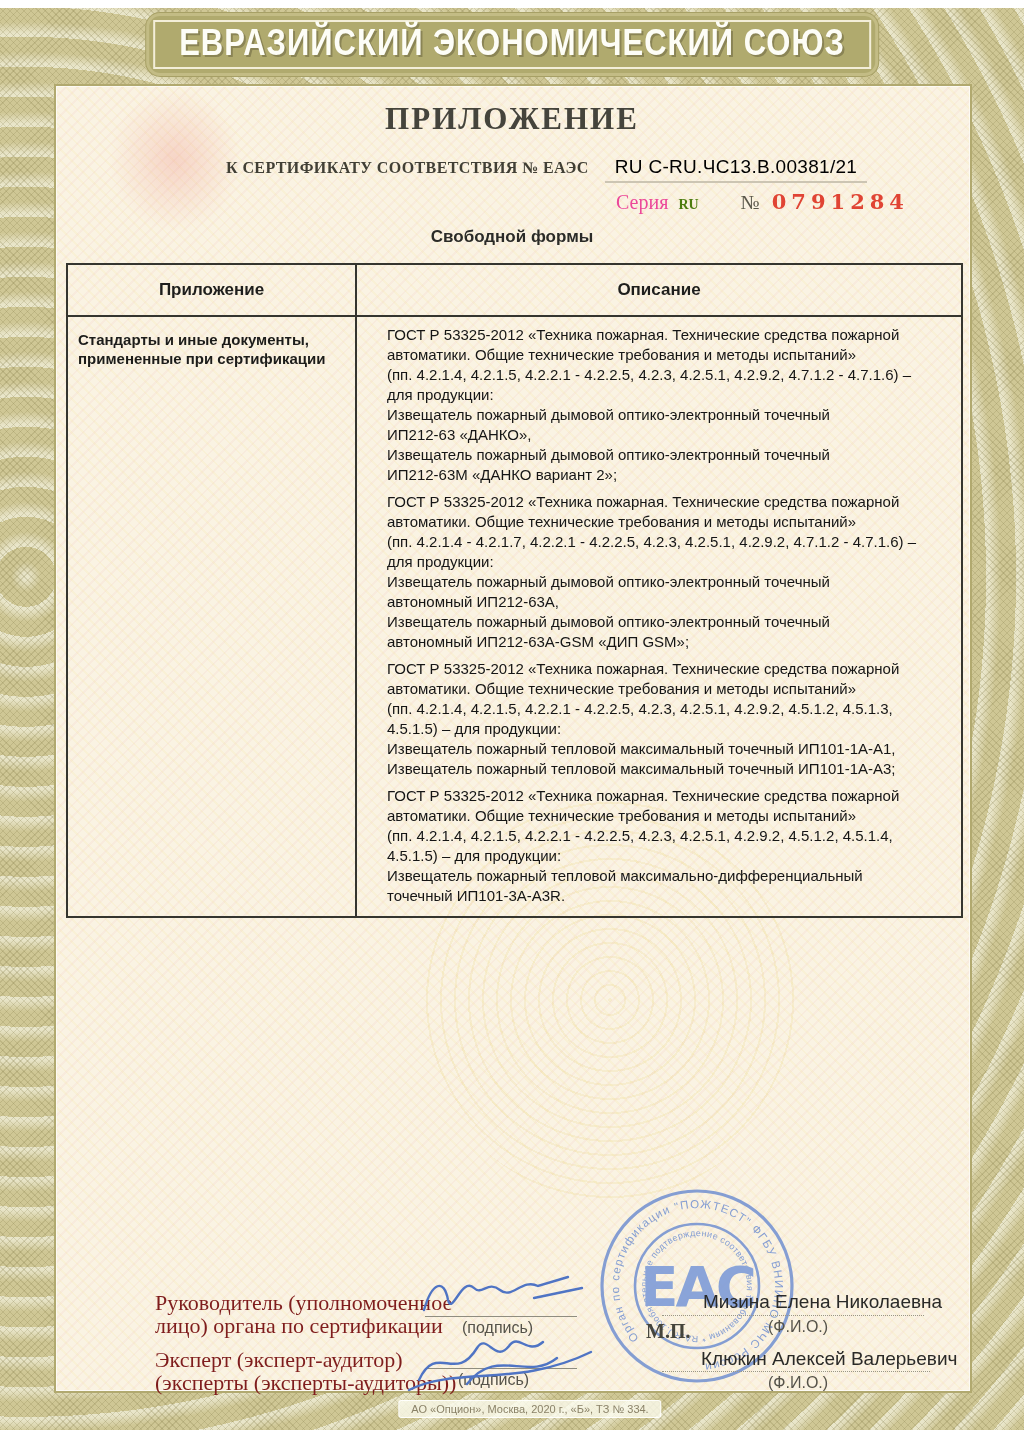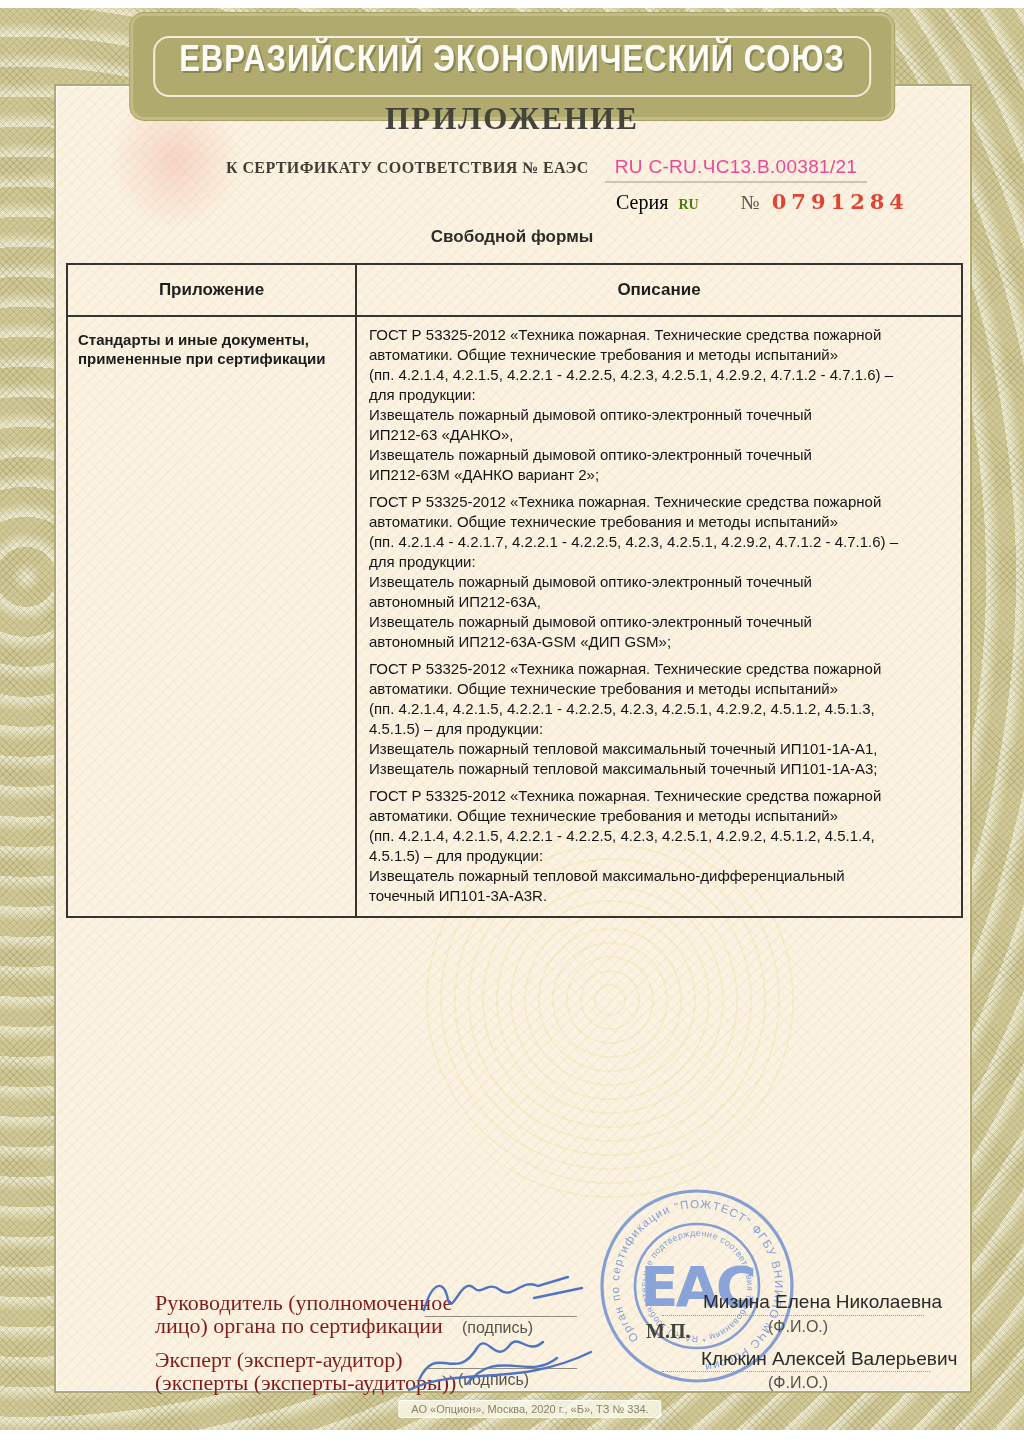--- a/index.html
+++ b/index.html
@@ -30,7 +30,7 @@
   
   .banner{position:absolute;top:16px;left:50%;transform:translateX(-50%);
     background:#b0aa6e;border-radius:11px;box-shadow:0 0 0 3px #c3bc85, 0 0 0 4px #a7a065;}
-  .banner-inner{border:2px solid #f3eed9;border-radius:16px;margin:20px;padding:3px 24px 18px;}
+  .banner-inner{border:2px solid #f3eed9;border-radius:0;margin:4px;padding:3px 24px 6px;}
   .banner-text{display:inline-block;font-weight:bold;font-size:31px;letter-spacing:1px;
     color:#fdfdf6;text-shadow:2px 2px 0 #8a8455;transform:scaleY(1.18);white-space:nowrap;}
 

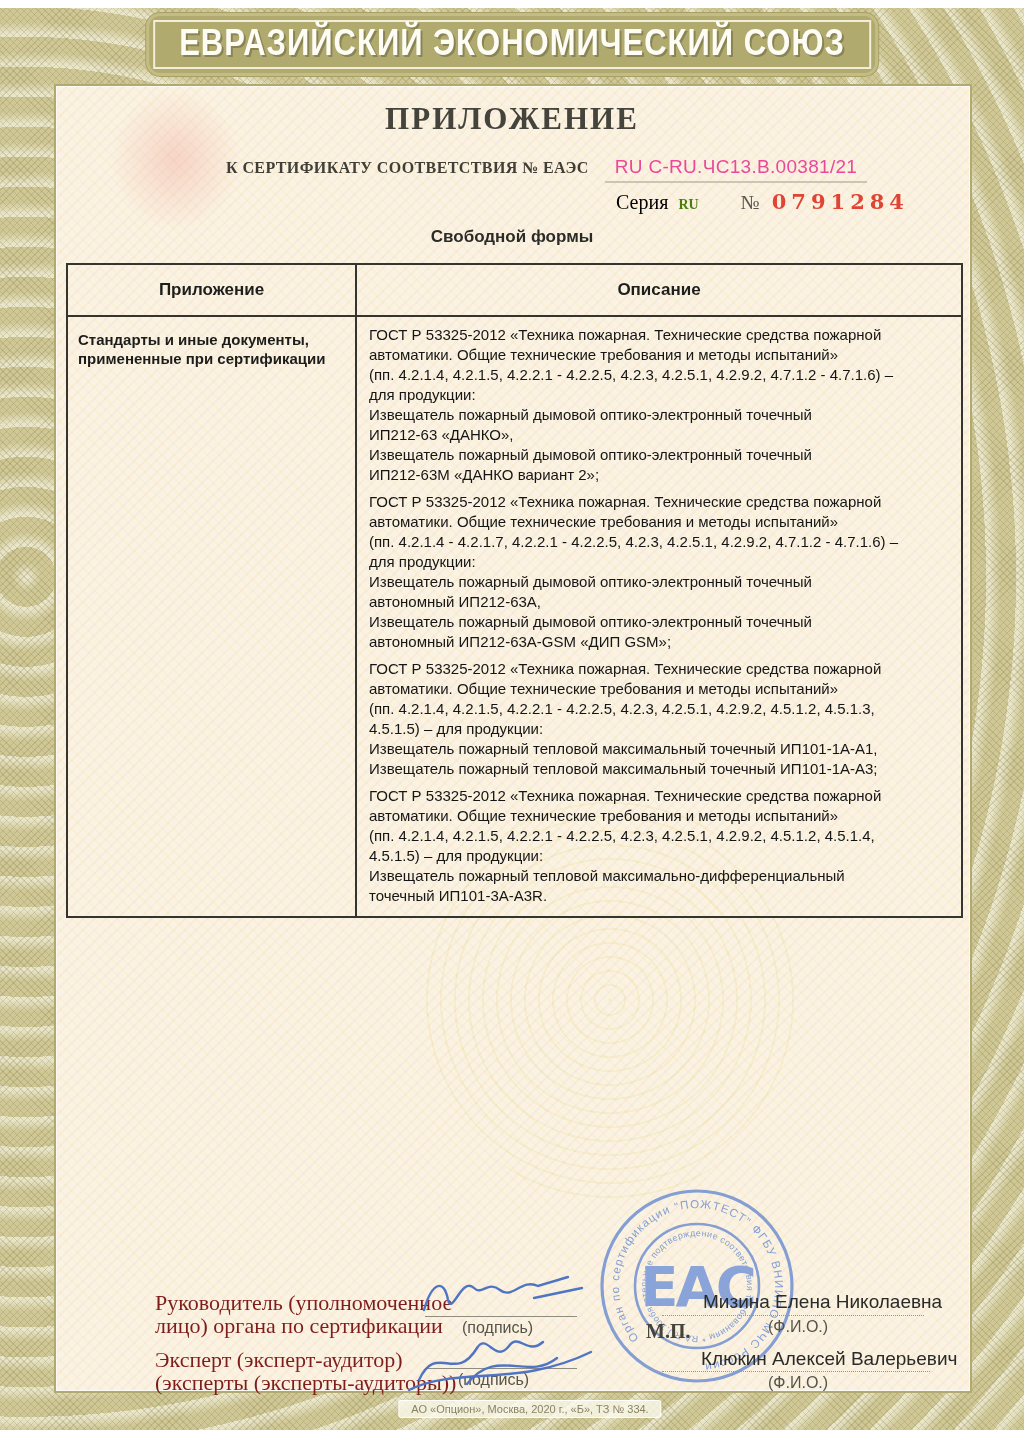--- a/index.html
+++ b/index.html
@@ -39,7 +39,7 @@
     font-family:"Liberation Serif",serif;font-weight:bold;font-size:31px;letter-spacing:2px;color:#45443c;}
   .subtitle-row{position:absolute;top:156px;left:226px;display:flex;align-items:baseline;gap:16px;}
   .subtitle-label{font-family:"Liberation Serif",serif;font-weight:bold;font-size:16px;color:#413f35;letter-spacing:.4px;}
-  .cert-number{font-size:19px;color:#ec4899;border-bottom:2px solid #ccc5b3;padding:0 10px 3px;letter-spacing:.3px;}
+  .cert-number{font-size:19px;color:#000000;border-bottom:2px solid #ccc5b3;padding:0 10px 3px;letter-spacing:.3px;}
   .series-row{position:absolute;top:189px;left:616px;display:flex;align-items:baseline;}
   .series-label{font-family:"Liberation Serif",serif;font-size:20px;color:#000000;margin-right:10px;}
   .series-value{font-family:"Liberation Serif",serif;font-weight:bold;font-size:14px;color:#4d7c0f;}

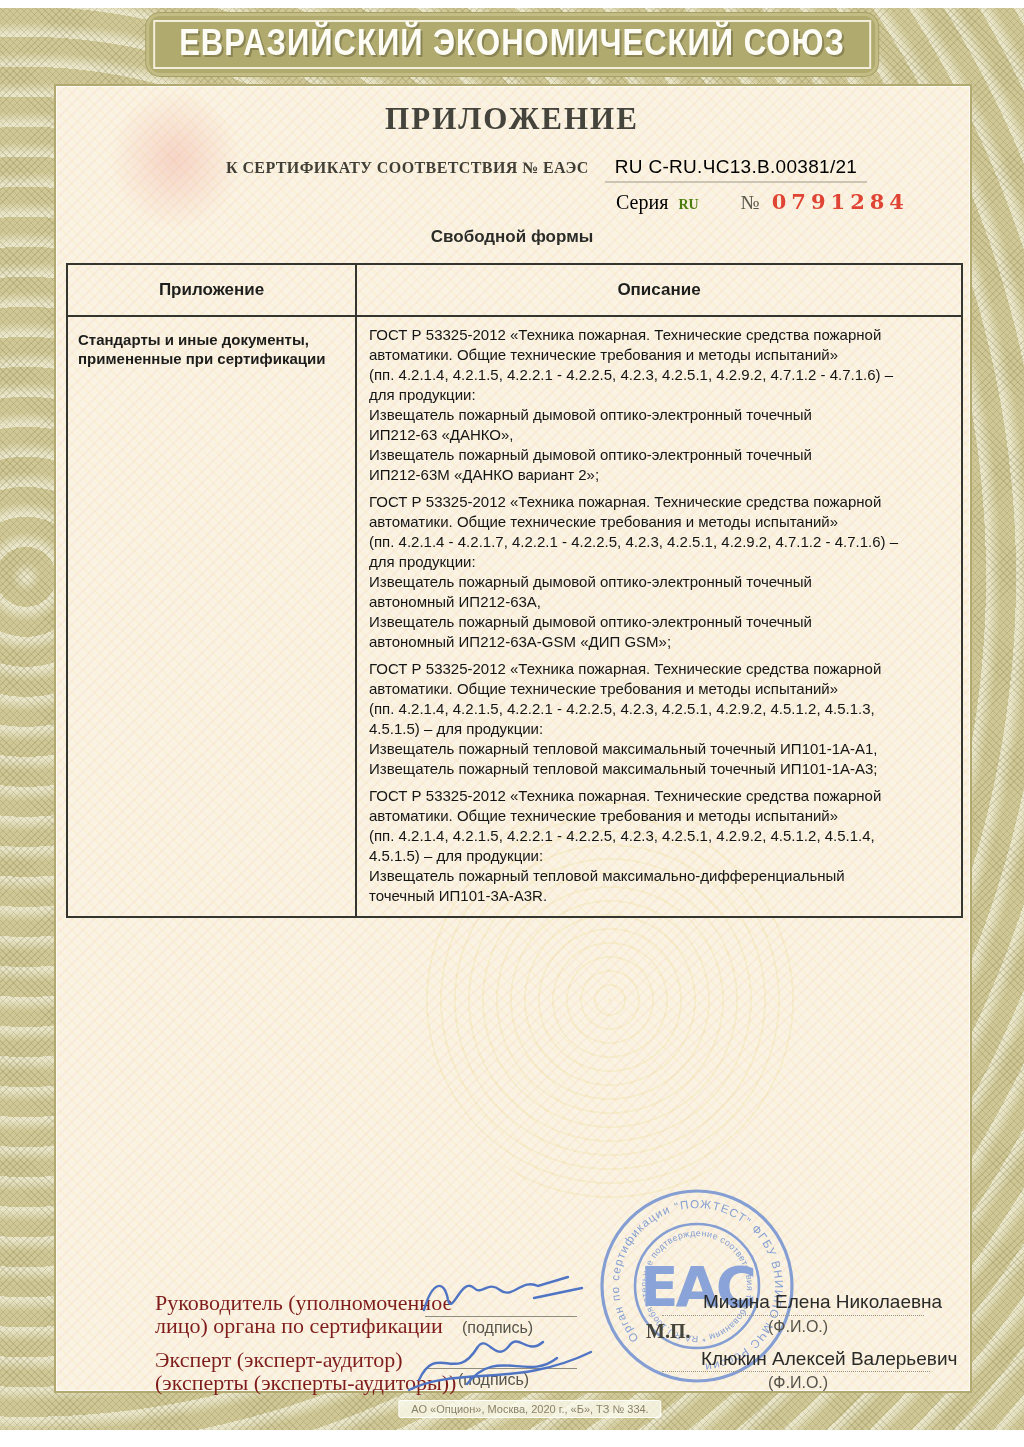--- a/index.html
+++ b/index.html
@@ -41,7 +41,7 @@
   .subtitle-label{font-family:"Liberation Serif",serif;font-weight:bold;font-size:16px;color:#413f35;letter-spacing:.4px;}
   .cert-number{font-size:19px;color:#000000;border-bottom:2px solid #ccc5b3;padding:0 10px 3px;letter-spacing:.3px;}
   .series-row{position:absolute;top:189px;left:616px;display:flex;align-items:baseline;}
-  .series-label{font-family:"Liberation Serif",serif;font-size:20px;color:#000000;margin-right:10px;}
+  .series-label{font-family:"Liberation Serif",serif;font-size:20px;color:#ec4899;margin-right:10px;}
   .series-value{font-family:"Liberation Serif",serif;font-weight:bold;font-size:14px;color:#4d7c0f;}
   .numero{font-family:"Liberation Serif",serif;font-size:20px;color:#5a574b;margin:0 12px 0 42px;}
   .serial{font-family:"DejaVu Serif",serif;font-weight:bold;font-size:21px;color:#e04434;letter-spacing:5px;}

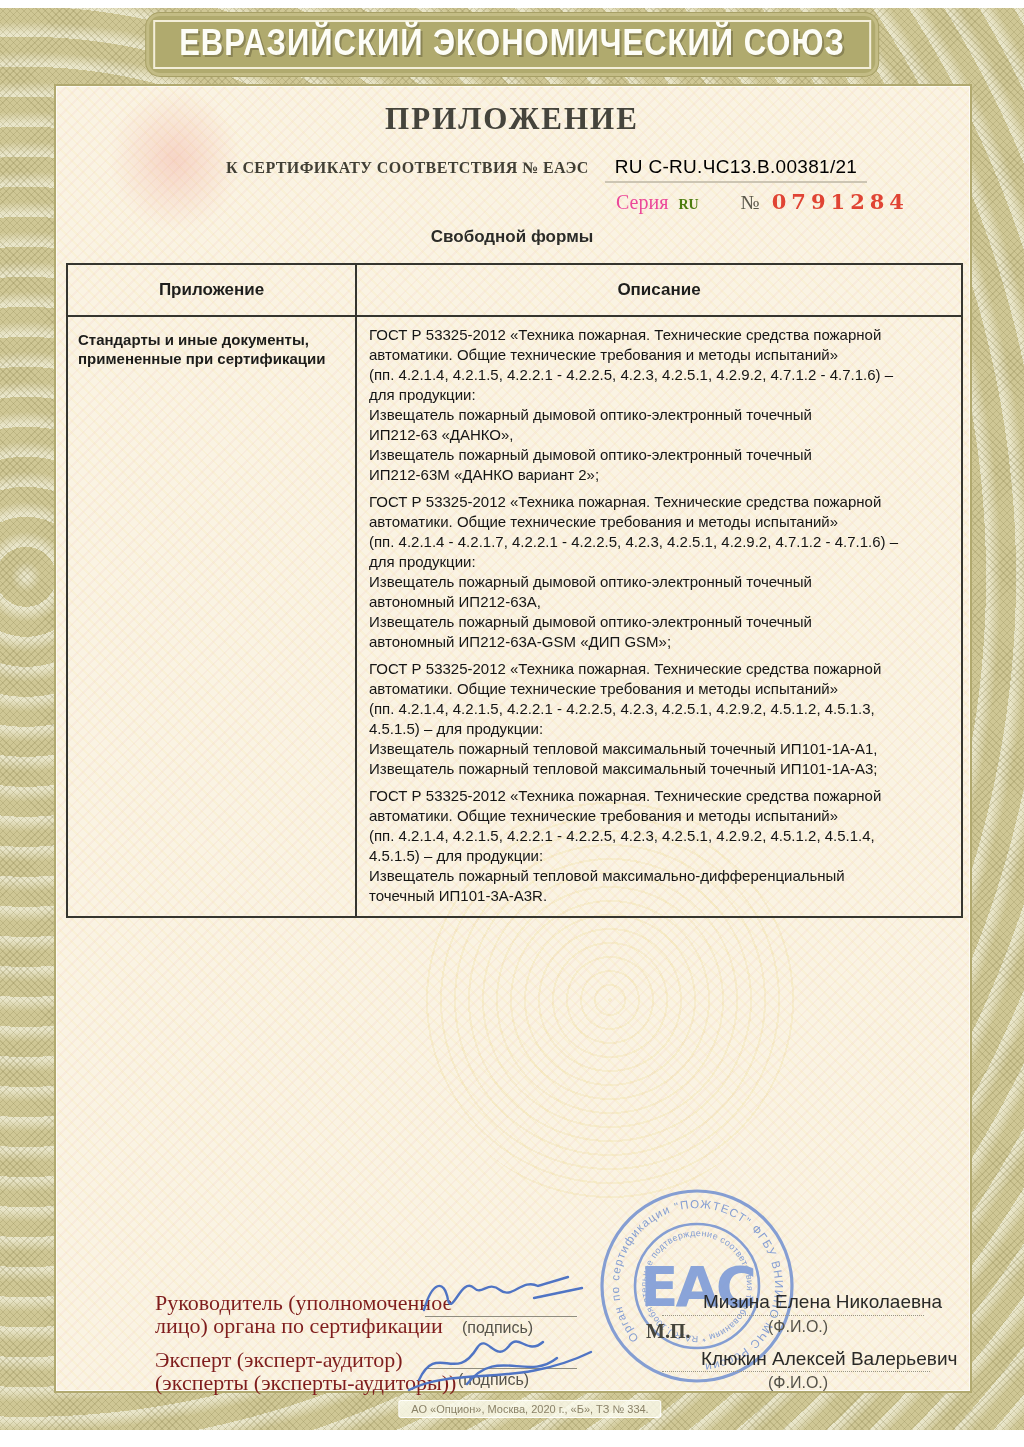--- a/index.html
+++ b/index.html
@@ -59,7 +59,7 @@
   .td-left{width:289px;border-right:2px solid #35352f;padding:13px 10px;
     font-weight:bold;font-size:15px;line-height:19px;color:#1c1c1a;}
   .td-right{flex:1;padding:8px 4px 10px 12px;font-size:15px;line-height:20px;color:#151515;}
-  .para{margin:0 0 7px;}
+  .para{margin:0 18px 7px;}
   .para:last-child{margin-bottom:0;}
   .preline{white-space:pre-line;}
 

